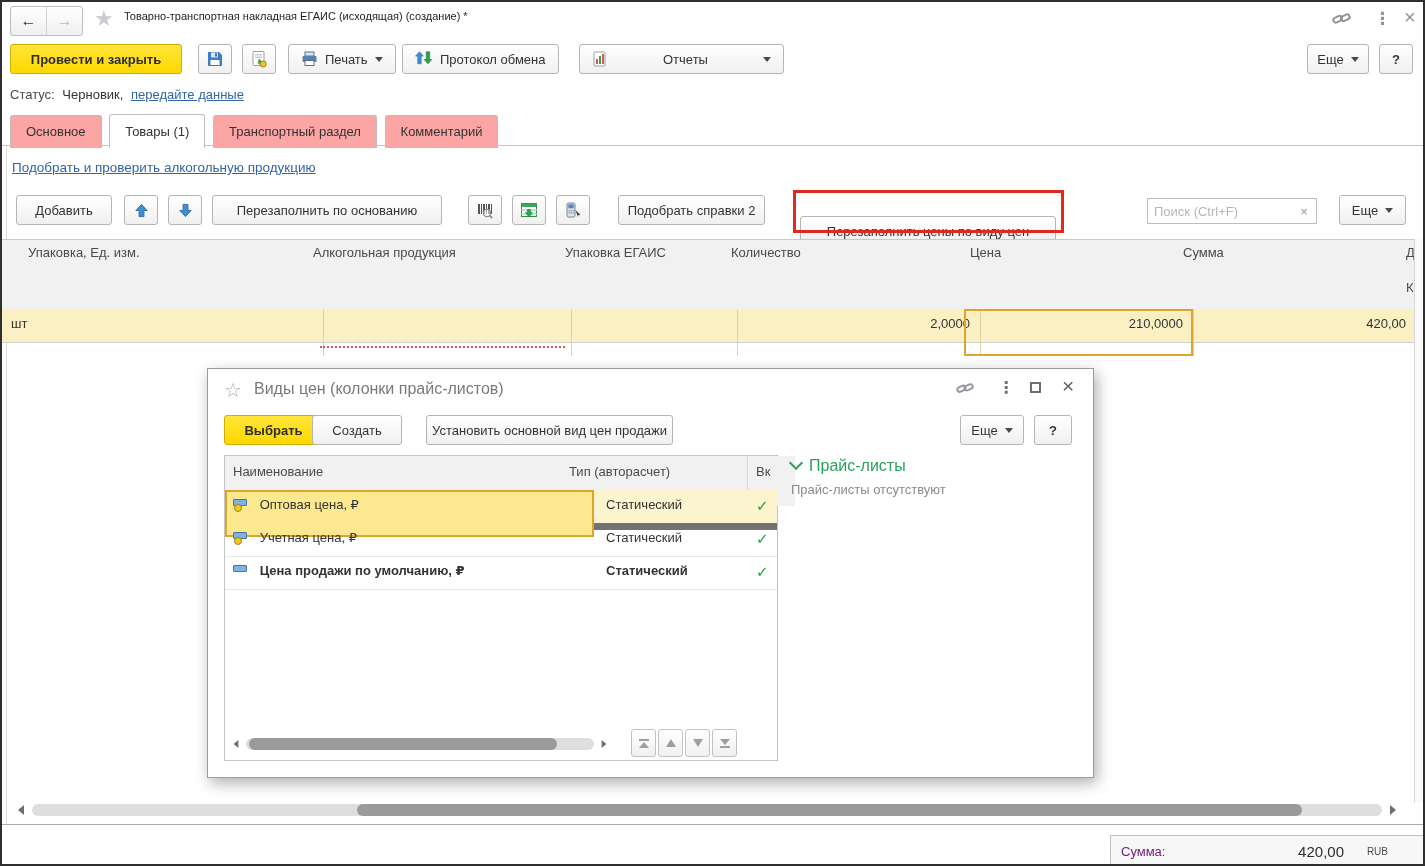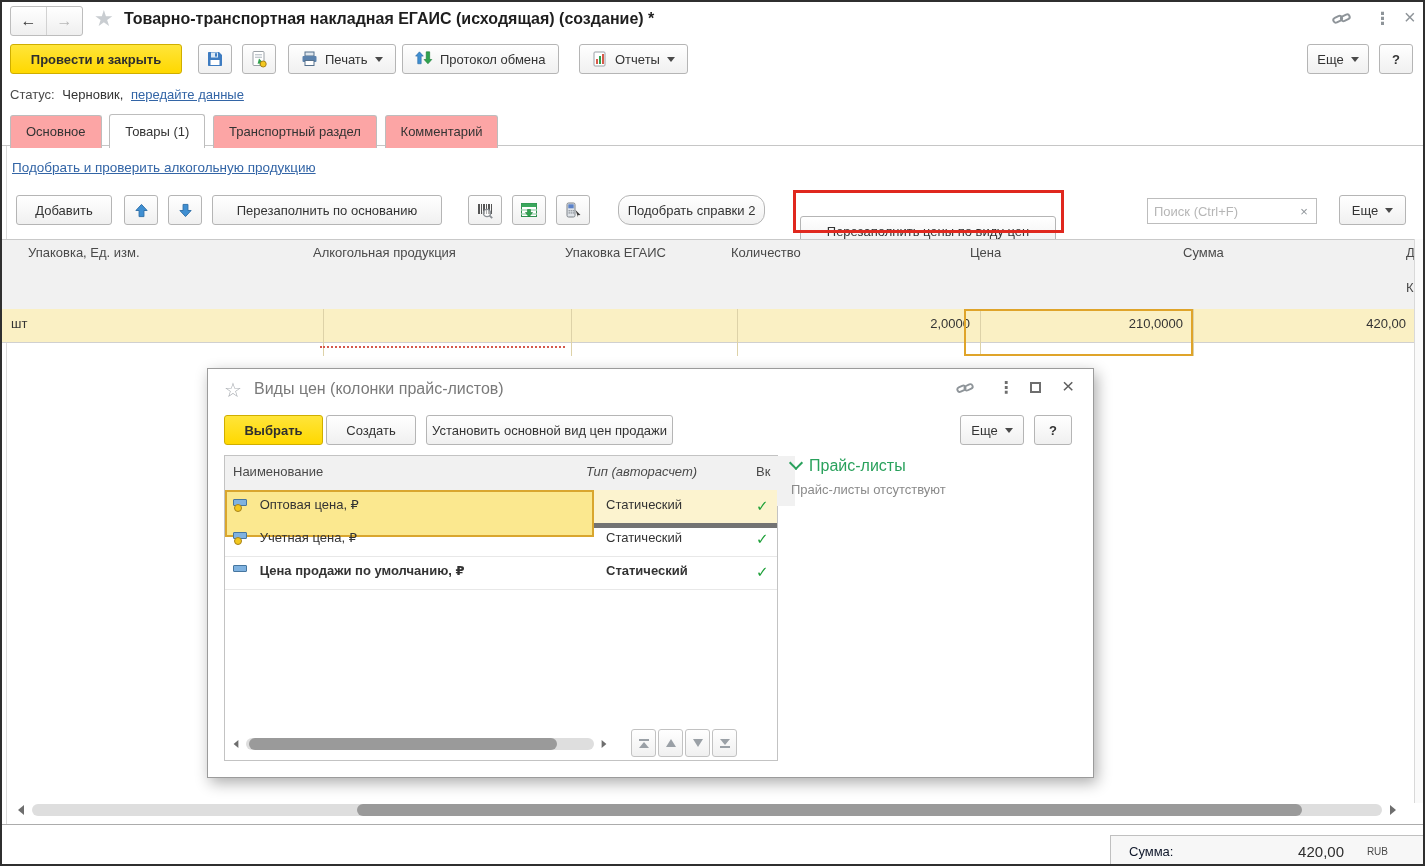--- a/index.html
+++ b/index.html
@@ -20,7 +20,7 @@
   .navpair .seg:first-child{border-right:1px solid #d2d2d2;color:#3a3a3a;}
   .navpair .seg:last-child{color:#b7b7b7;}
   
-  .title{font-size:16px;font-weight:bold;color:#1e1e1e;white-space:nowrap;text-align:center;}
+  .title{font-size:11px;font-weight:normal;color:#1e1e1e;white-space:nowrap;text-align:center;}
   .link{color:#3365a6;text-decoration:underline;cursor:pointer;white-space:nowrap;}
   .gray-ic{color:#8e9499;}
   

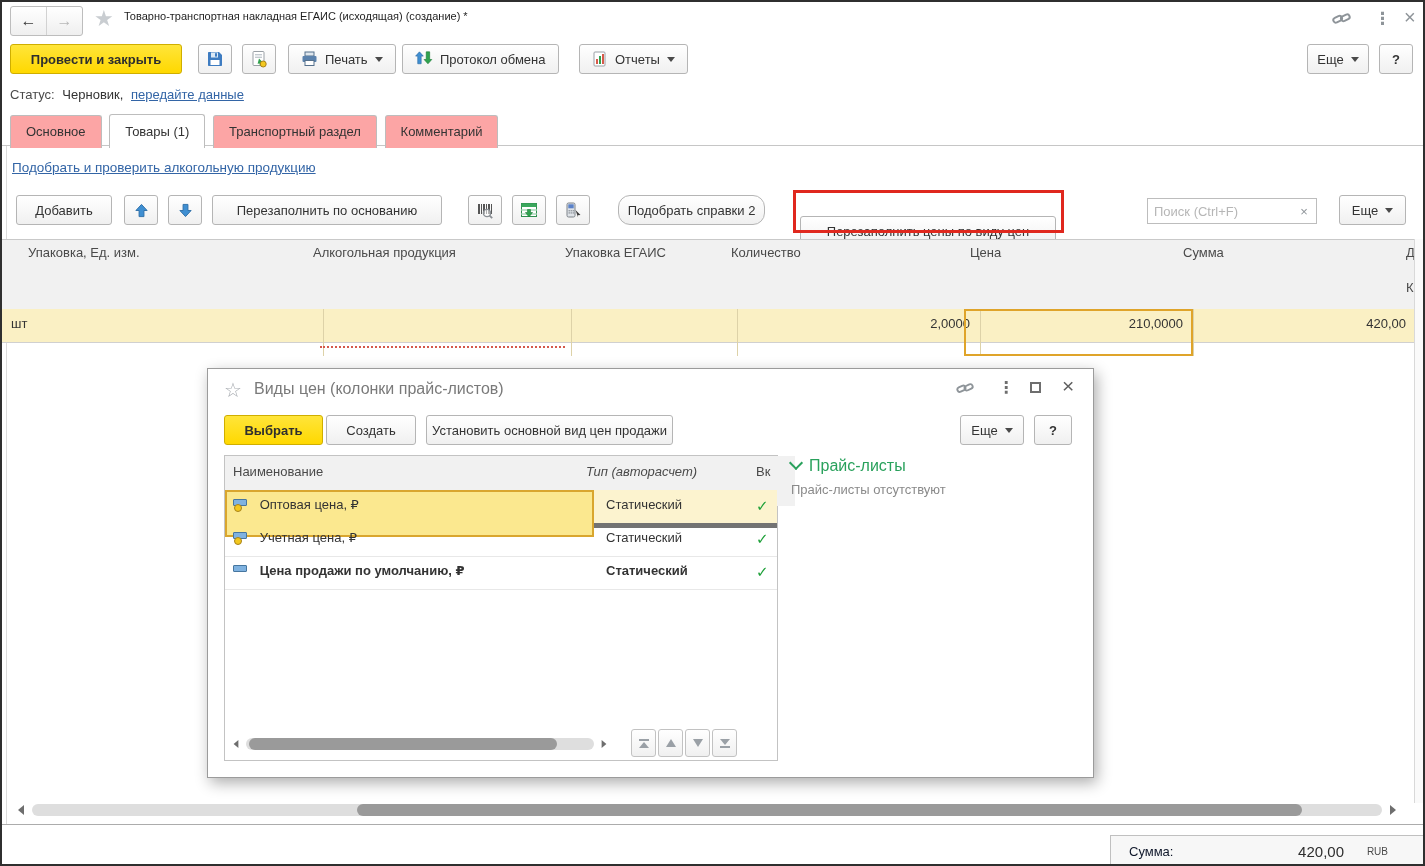--- a/index.html
+++ b/index.html
@@ -127,7 +127,7 @@
     <span>Протокол обмена</span>
   </div>
 
-  <div class="abs btn" style="left:577px;top:42px;">
+  <div class="abs btn" style="left:577px;top:42px;gap:48px;">
     <svg width="16" height="16" viewBox="0 0 16 16" style="margin-right:7px;">
         <rect x="2" y="1" width="11" height="14" rx="1" fill="#fff" stroke="#9aa0a6"></rect>
         <rect x="4" y="8" width="2" height="5" fill="#d65a4a"></rect>

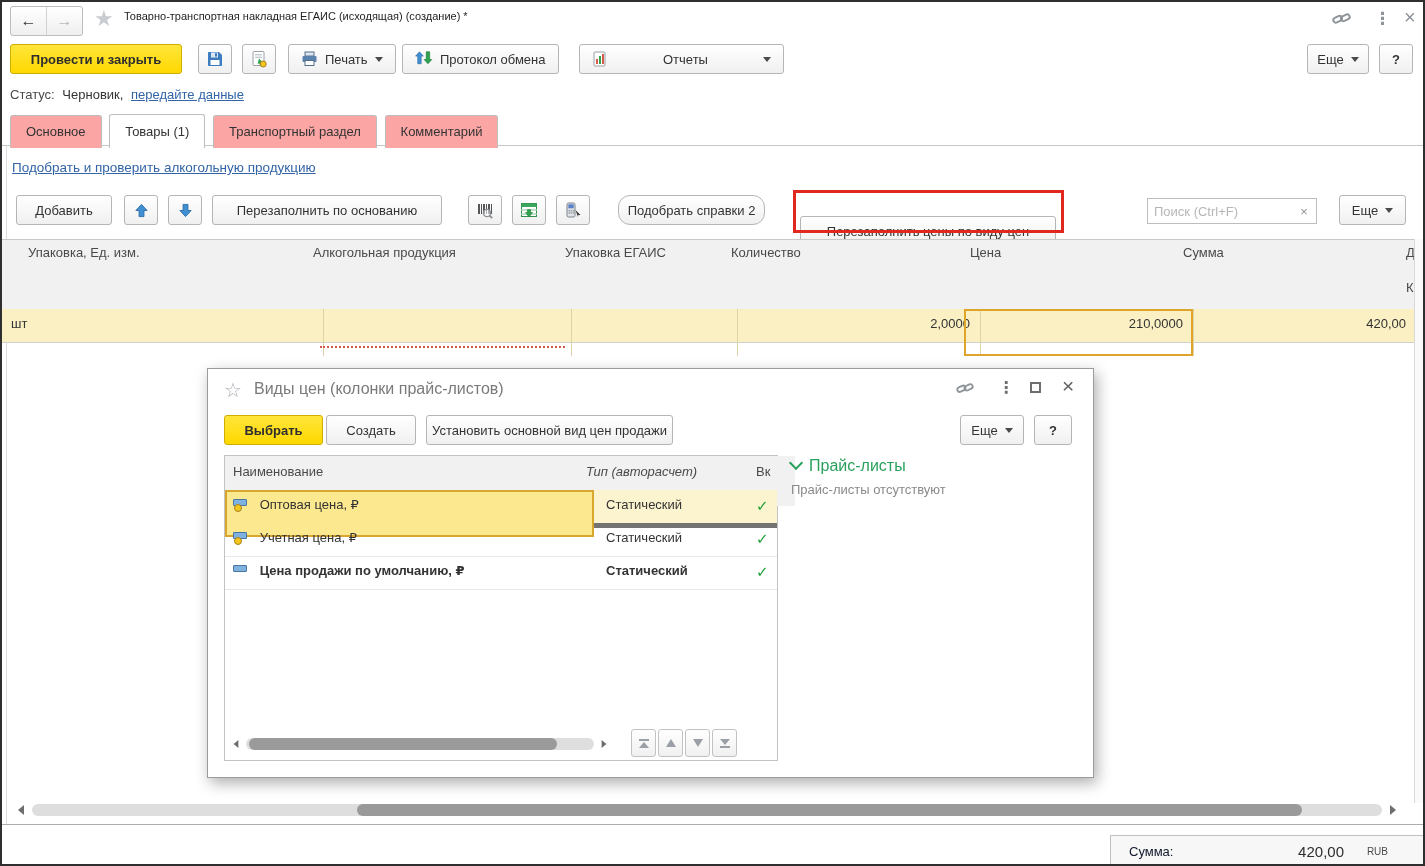--- a/index.html
+++ b/index.html
@@ -230,7 +230,7 @@
       </svg>
   </div>
 
-  <div class="abs btn" style="left:616px;top:193px;width:147px;border-radius:12px;">
+  <div class="abs btn" style="left:616px;top:193px;width:147px;">
       <span>Подобрать справки 2</span>
     </div>
 

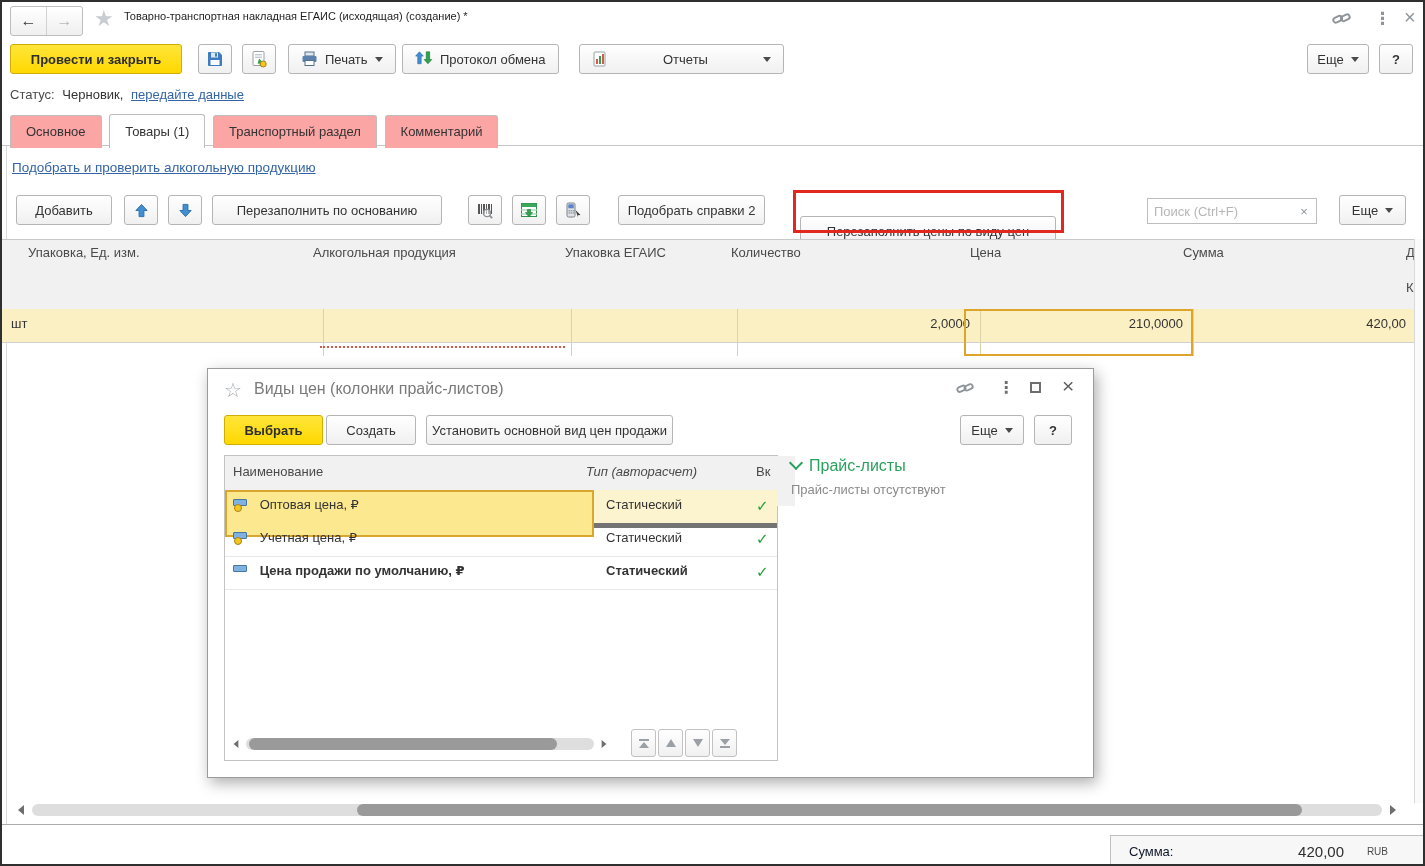--- a/index.html
+++ b/index.html
@@ -307,7 +307,7 @@
     <div class="abs btn yellow" style="left:16px;top:46px;width:99px;">
         <span>Выбрать</span>
       </div>
-    <div class="abs btn" style="left:118px;top:46px;width:90px;">
+    <div class="abs btn" style="left:104px;top:46px;width:90px;">
         <span>Создать</span>
       </div>
     <div class="abs btn" style="left:218px;top:46px;width:247px;">

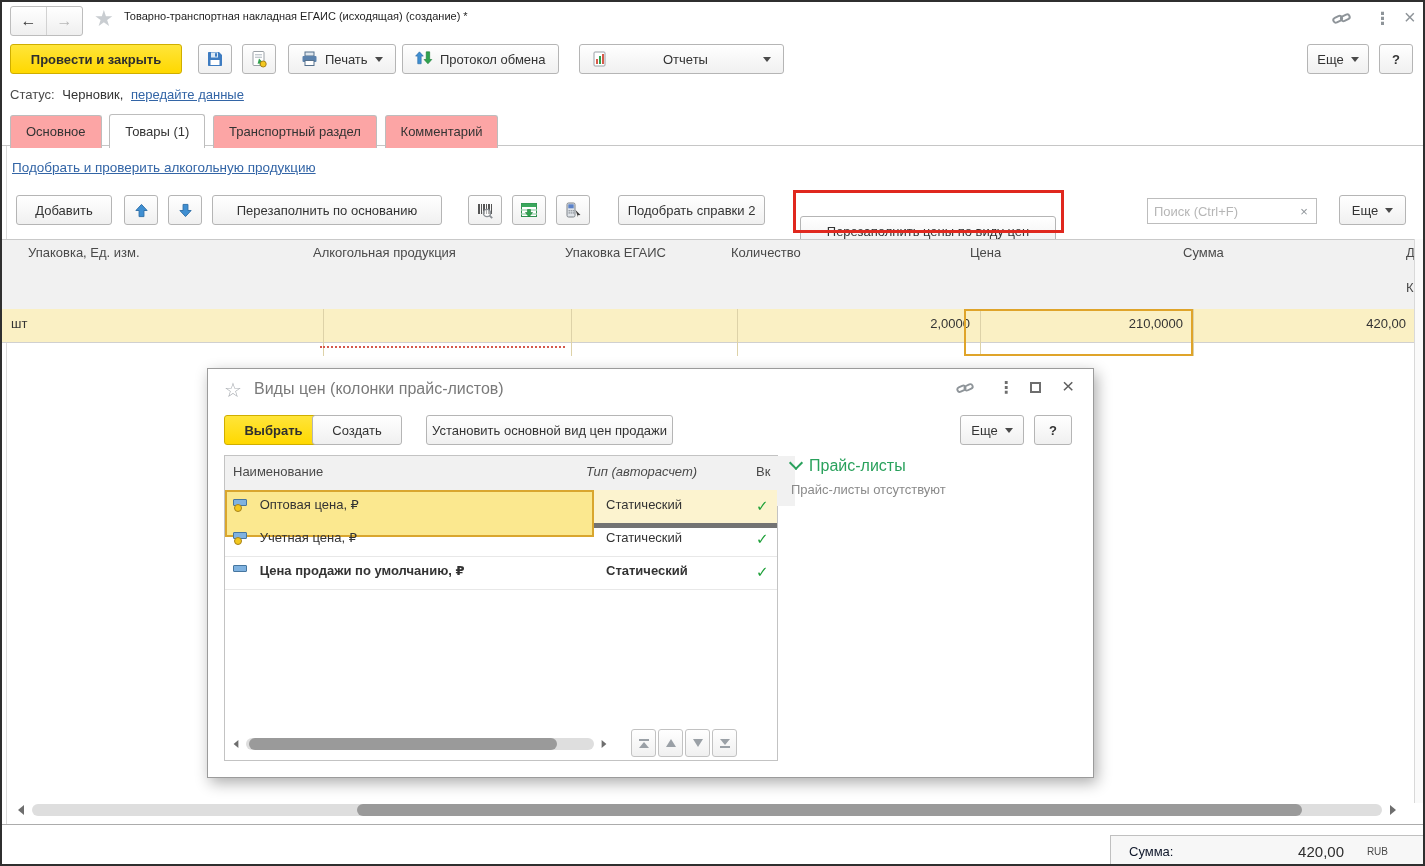--- a/index.html
+++ b/index.html
@@ -328,7 +328,7 @@
           <span>Наименование</span>
           <span style="position:absolute;right:10px;top:8px;color:#555;">↓</span>
         </div>
-        <div class="list-hdr" style="left:353px;width:170px;font-style:italic;"><span>Тип (авторасчет)</span></div>
+        <div class="list-hdr" style="left:336px;width:170px;"><span>Тип (авторасчет)</span></div>
         <div class="list-hdr" style="left:523px;width:31px;border-right:none;"><span>Вк</span></div>
       </div>
 

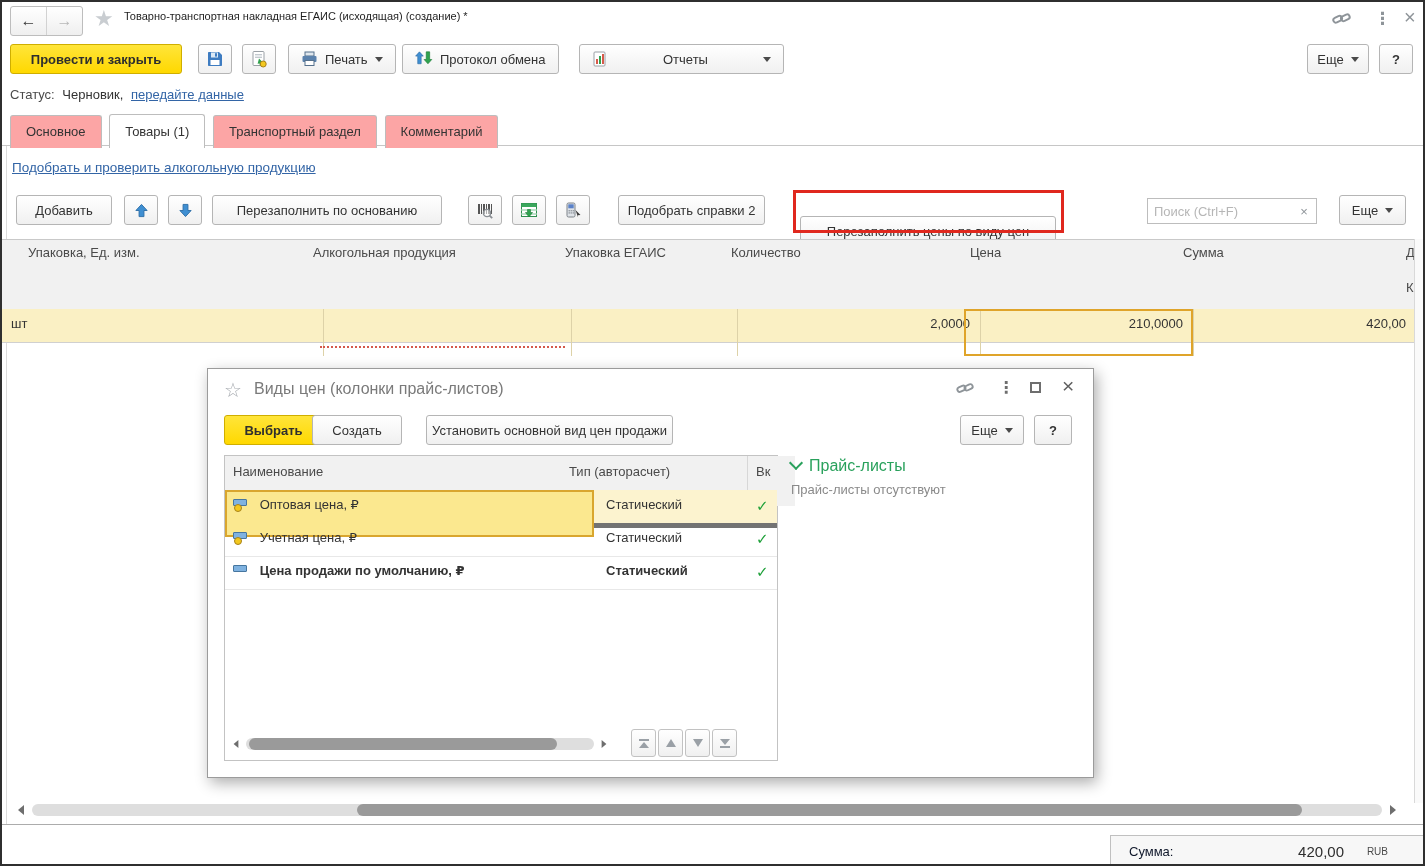--- a/index.html
+++ b/index.html
@@ -332,7 +332,7 @@
         <div class="list-hdr" style="left:523px;width:31px;border-right:none;"><span>Вк</span></div>
       </div>
 
-      <div style="position:absolute;left:0;top:34px;width:100%;height:33px;background:#fcf3cf;border-bottom:5px solid #737373;">
+      <div style="position:absolute;left:0;top:34px;width:100%;height:33px;background:#fcf3cf;border-bottom:7px solid #737373;">
         <div class="list-cell" style="left:0;width:353px;background:#fbe88f;box-shadow:inset 0 0 0 2px #d9a62e;">
           <span class="price-ic"><span class="bar"></span><span class="coin"></span></span>
           <span>Оптовая цена, ₽</span>

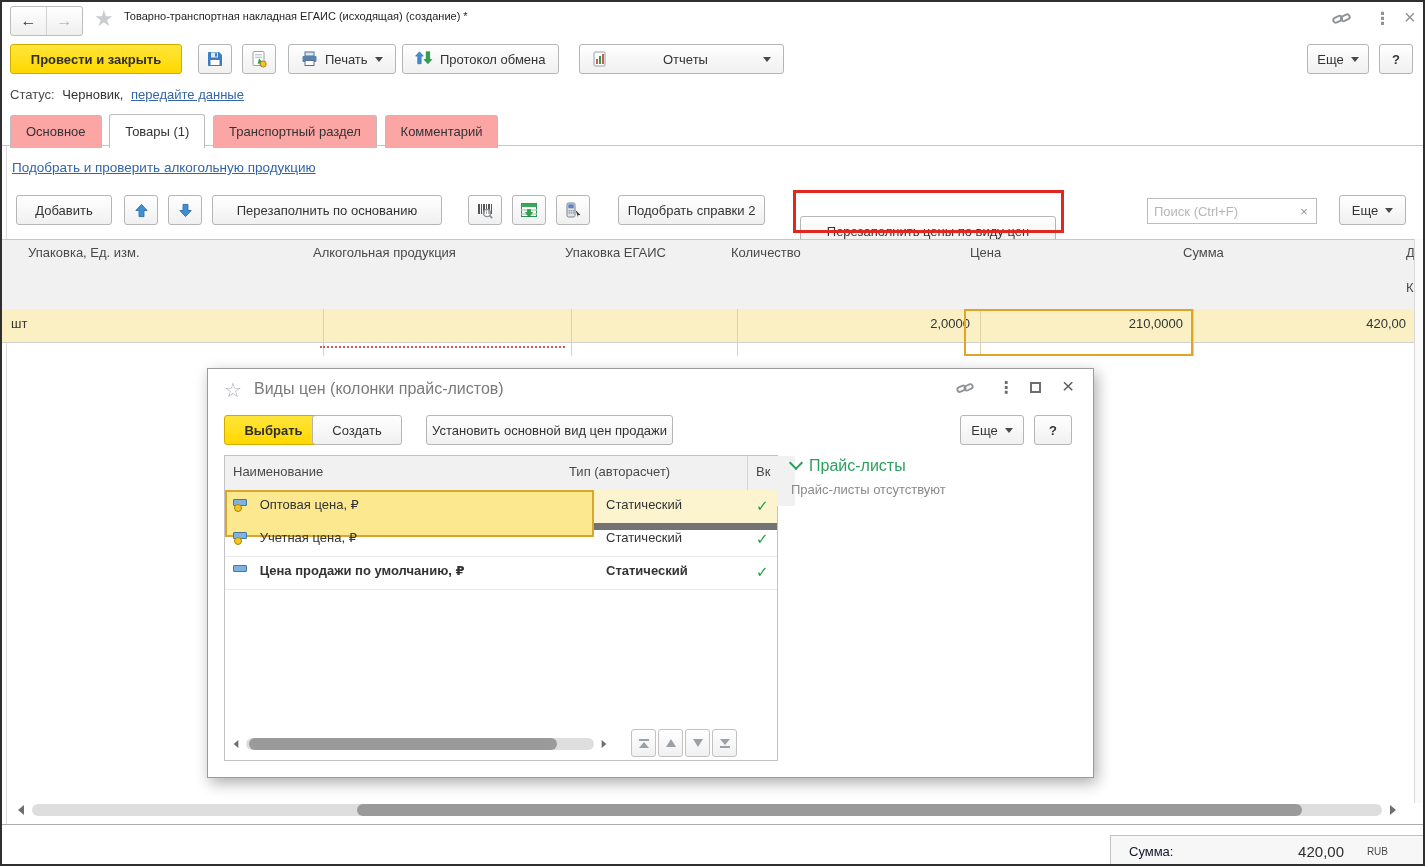--- a/index.html
+++ b/index.html
@@ -282,7 +282,7 @@
 
   <div class="abs" style="left:0;top:822px;width:1421px;height:40px;border-top:1px solid #acacac;background:#fff;">
     <div style="position:absolute;left:1108px;top:10px;width:313px;height:30px;border:1px solid #c0c0c0;background:#f7f7f7;display:flex;align-items:center;">
-      <span style="margin-left:18px;color:#0f172a;">Сумма:</span>
+      <span style="margin-left:10px;color:#701a75;">Сумма:</span>
       <span style="position:absolute;right:80px;font-size:15px;color:#2e2e2e;">420,00</span>
       <span style="position:absolute;right:36px;font-size:10px;color:#4a4a4a;">RUB</span>
     </div>

